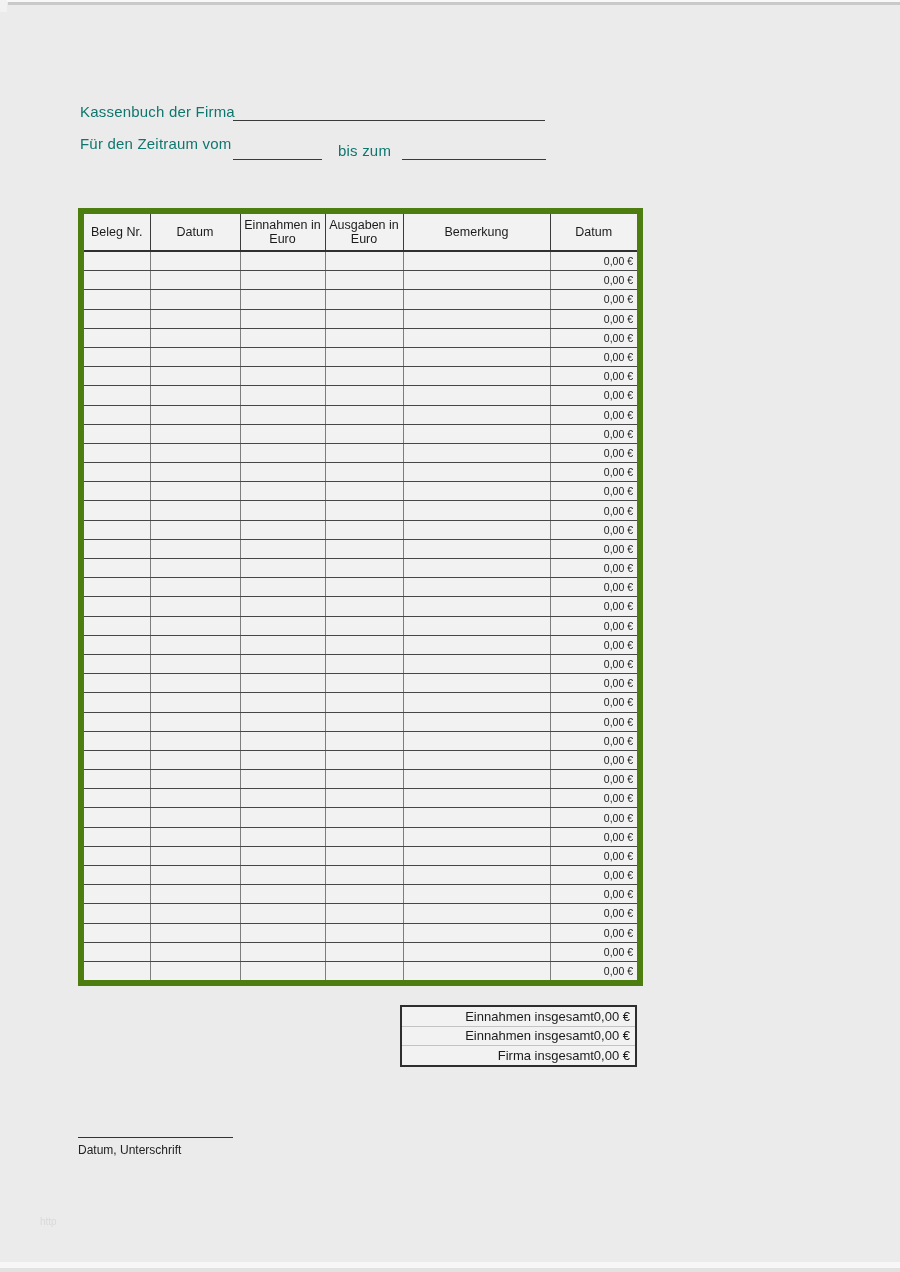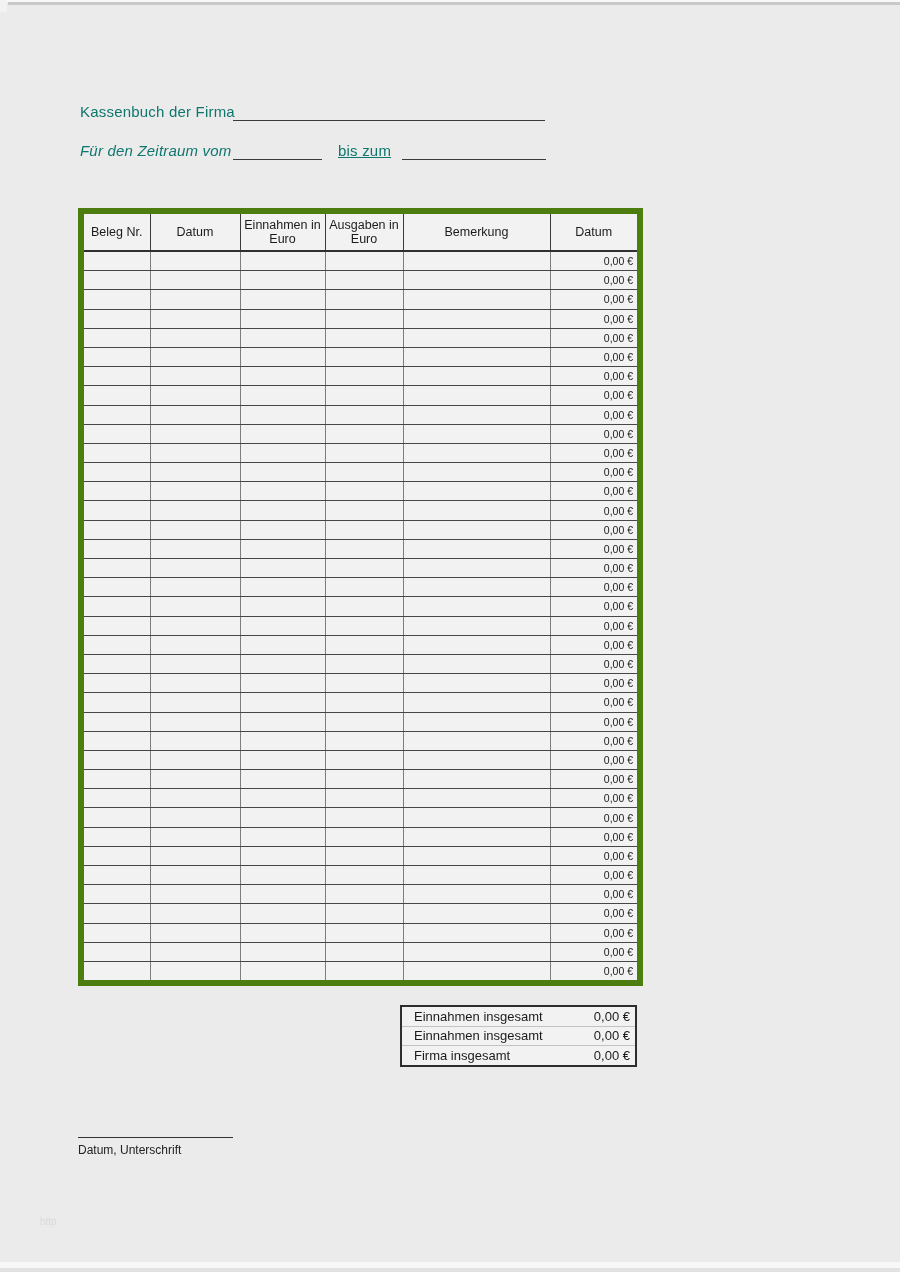--- a/index.html
+++ b/index.html
@@ -128,7 +128,7 @@
 <div class="abs title-text" style="left:80px; top:103px;">Kassenbuch der Firma</div>
 <div class="abs blank-line" style="left:233px; top:120px; width:312px;"></div>
 
-<div class="abs title-text" style="left:80px; top:142px;font-style:italic;">Für den Zeitraum vom</div>
+<div class="abs title-text" style="left:80px; top:135px;">Für den Zeitraum vom</div>
 <div class="abs blank-line" style="left:233px; top:159px; width:89px;"></div>
 <div class="abs title-text" style="left:338px; top:142px;text-decoration:underline;">bis zum</div>
 <div class="abs blank-line" style="left:402px; top:159px; width:144px;"></div>

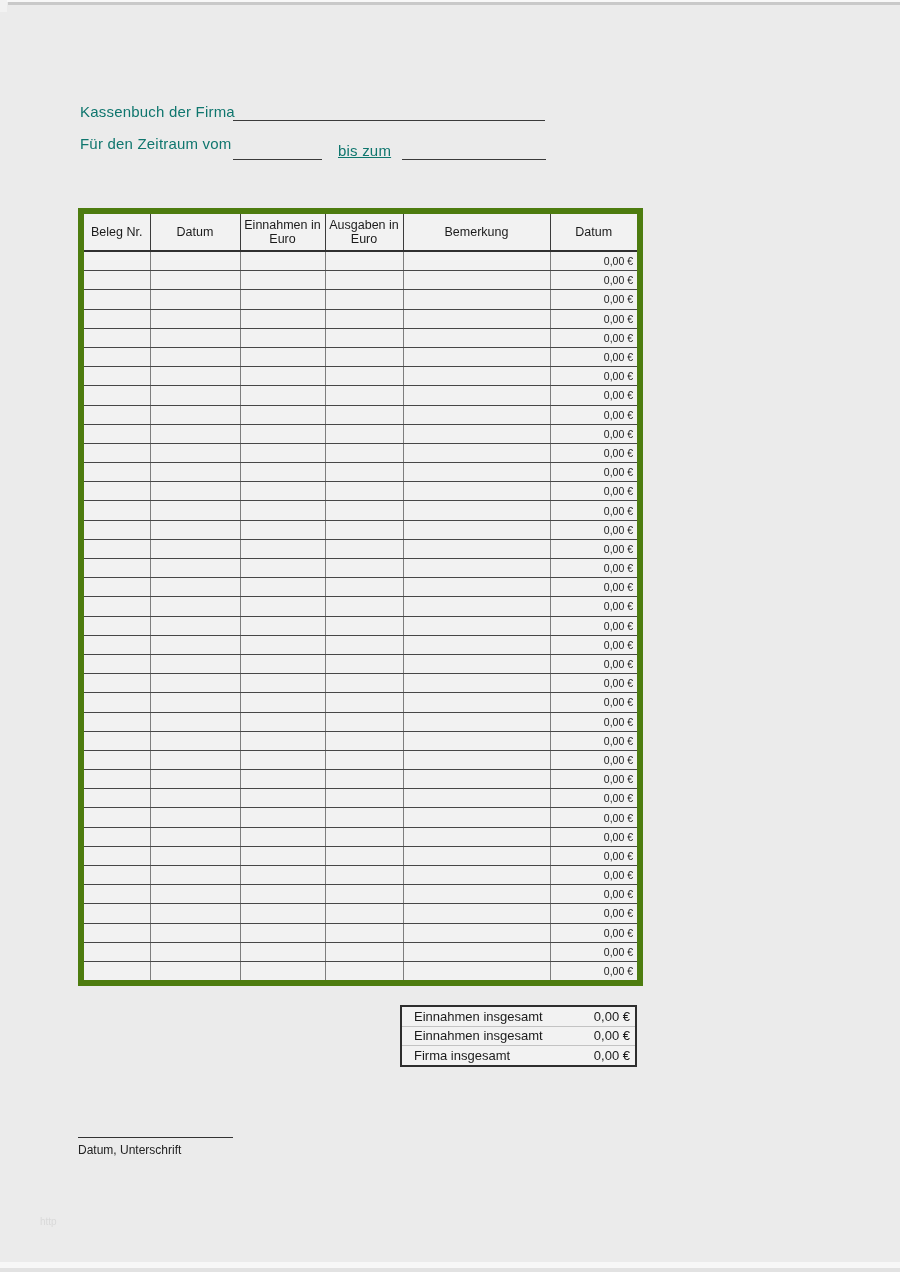--- a/index.html
+++ b/index.html
@@ -130,7 +130,7 @@
 
 <div class="abs title-text" style="left:80px; top:135px;">Für den Zeitraum vom</div>
 <div class="abs blank-line" style="left:233px; top:159px; width:89px;"></div>
-<div class="abs title-text" style="left:338px; top:142px;text-decoration:underline;">bis zum</div>
+<div class="abs title-text" style="left:338px; top:142px;">bis zum</div>
 <div class="abs blank-line" style="left:402px; top:159px; width:144px;"></div>
 
 <table class="kassenbuch">

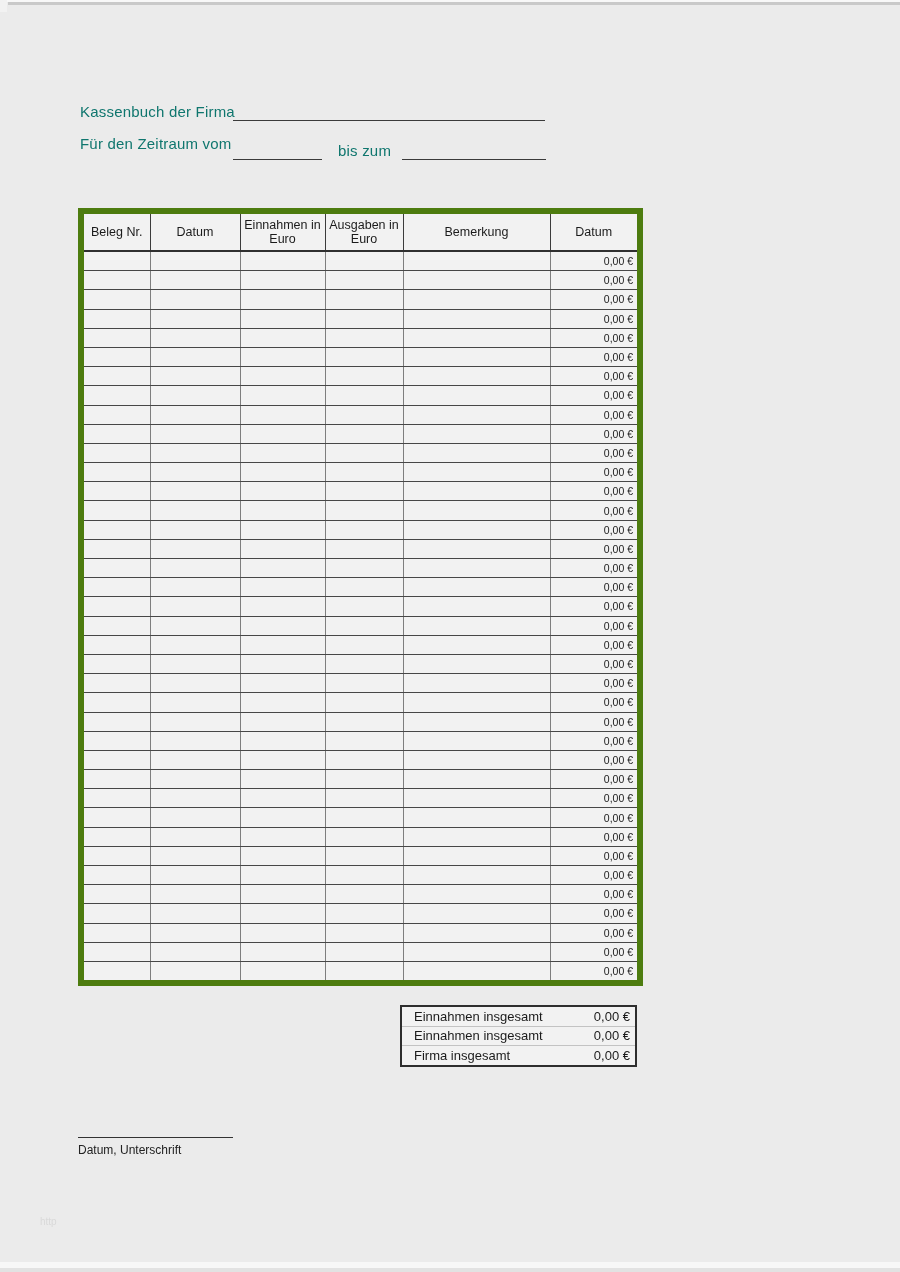--- a/index.html
+++ b/index.html
@@ -91,7 +91,7 @@
     border-bottom: 1px solid #c3c3c3;
   }
   .summary-row:last-child { border-bottom: none; }
-  .summary-label { flex: 1; padding-left: 12px; white-space: nowrap; overflow: hidden; }
+  .summary-label { flex: 1; padding-left: 4px; white-space: nowrap; overflow: hidden; text-align: right; }
   .summary-value { padding-right: 5px; white-space: nowrap; }
 
   .signature-line {

